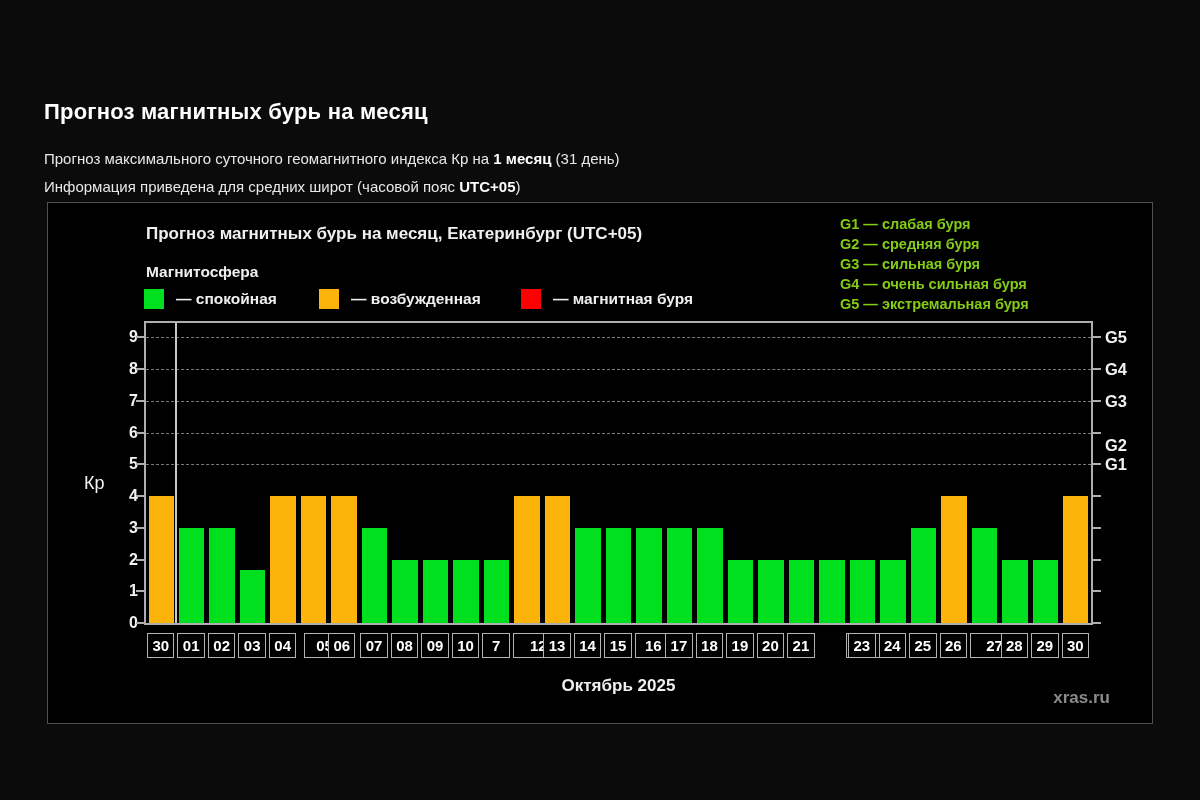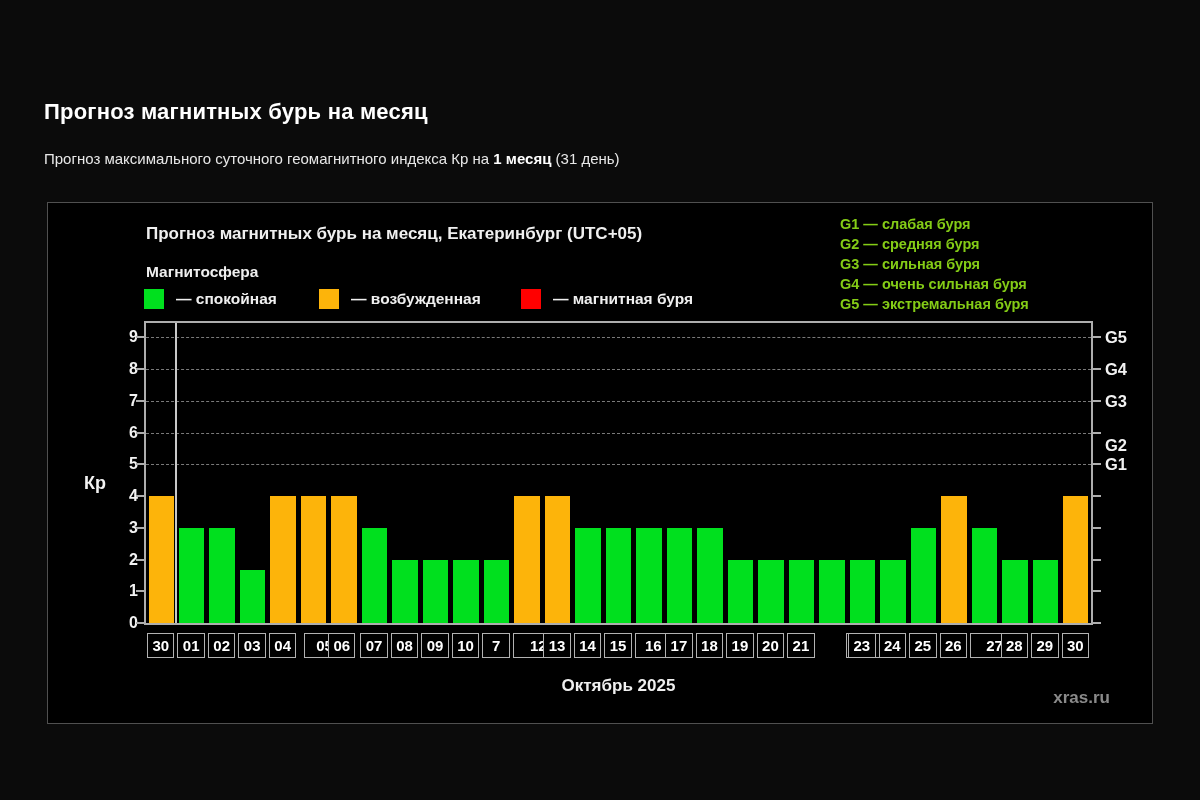--- a/index.html
+++ b/index.html
@@ -181,6 +181,7 @@
 
   <p id="subtitle-forecast" class="abs subtitle"><span>Прогноз максимального суточного геомагнитного индекса Кр на </span><b>1 месяц</b><span> (31 день)</span></p>
 
+  <p id="subtitle-info" class="abs subtitle"><span>Информация приведена для средних широт (часовой пояс </span><b>UTC+05</b><span>)</span></p>
 
   <section id="chart-container" class="abs">
 

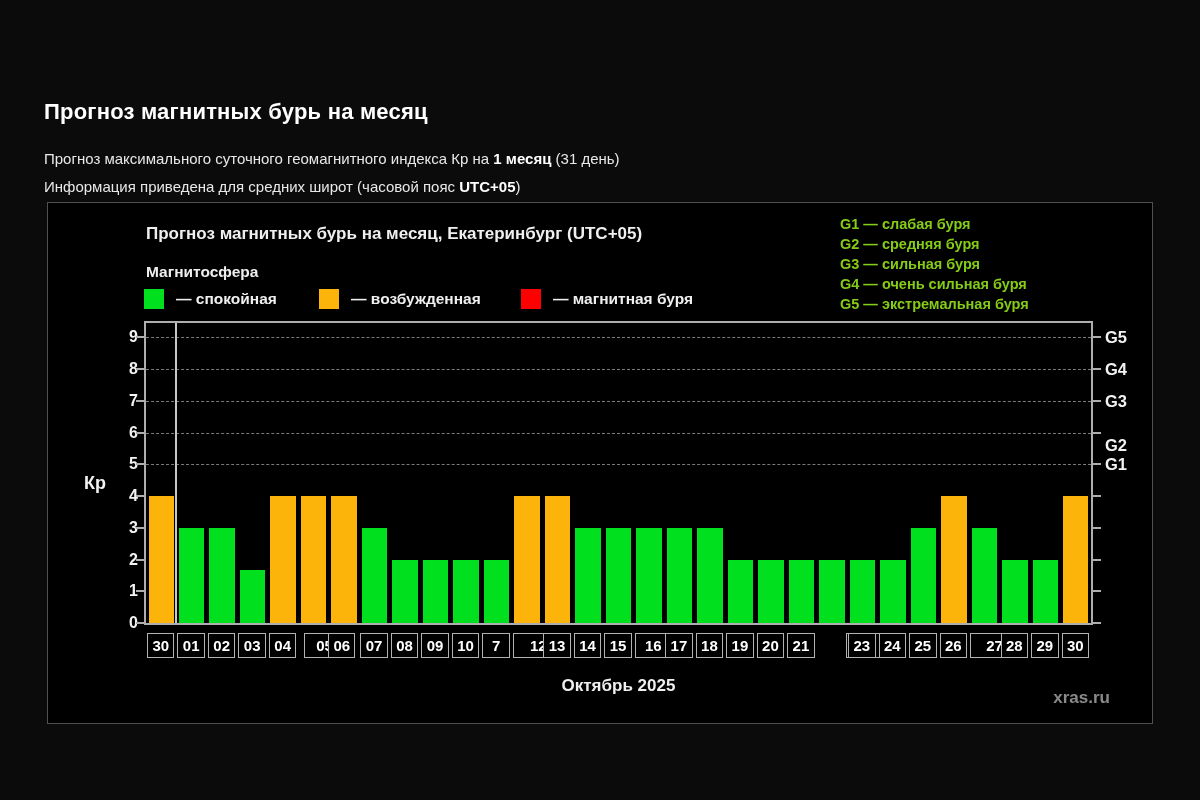--- a/index.html
+++ b/index.html
@@ -134,7 +134,7 @@
   #kp-axis-label {
     left: 36px; top: 270px;
     font-size: 18px;
-    font-weight: 700;
+    font-weight: 400;
     color: #f2f2f2;
   }
 

